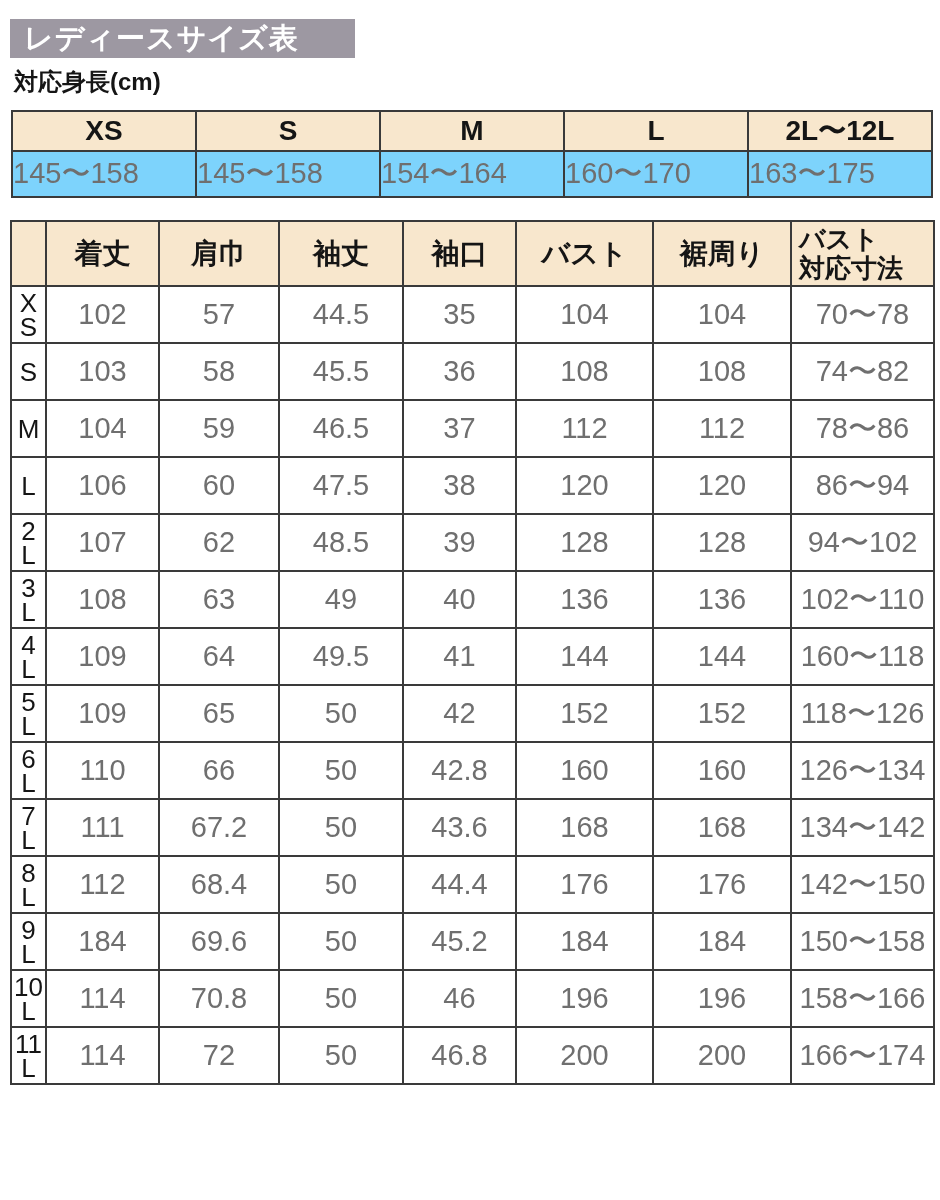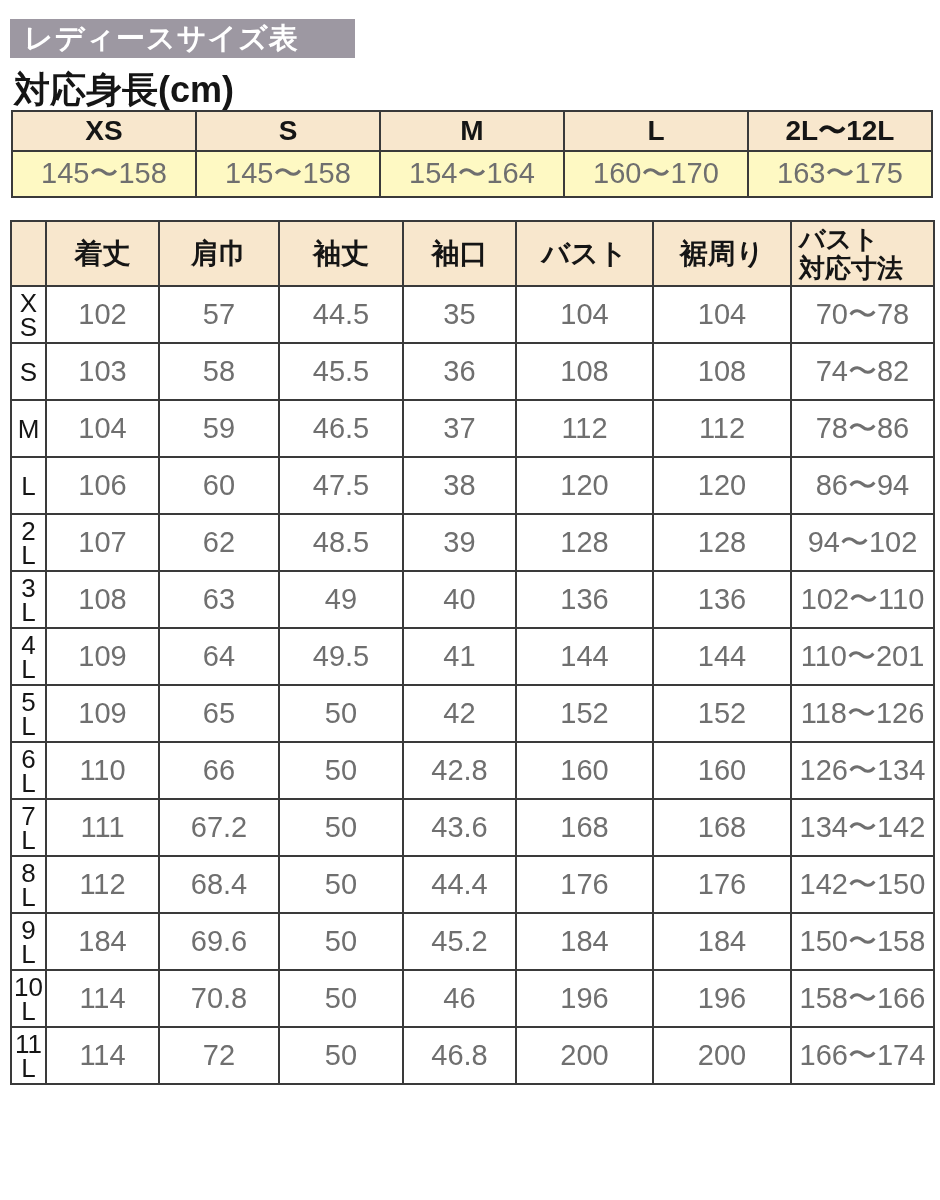--- a/index.html
+++ b/index.html
@@ -24,7 +24,7 @@
   }
   .subtitle{
     position:absolute;left:14px;top:66px;
-    font-size:36px;font-weight:bold;color:var(--label-text);
+    font-size:24px;font-weight:bold;color:var(--label-text);
   }
   table{border-collapse:collapse;table-layout:fixed;}
   th,td{border:2px solid var(--border);padding:0;}

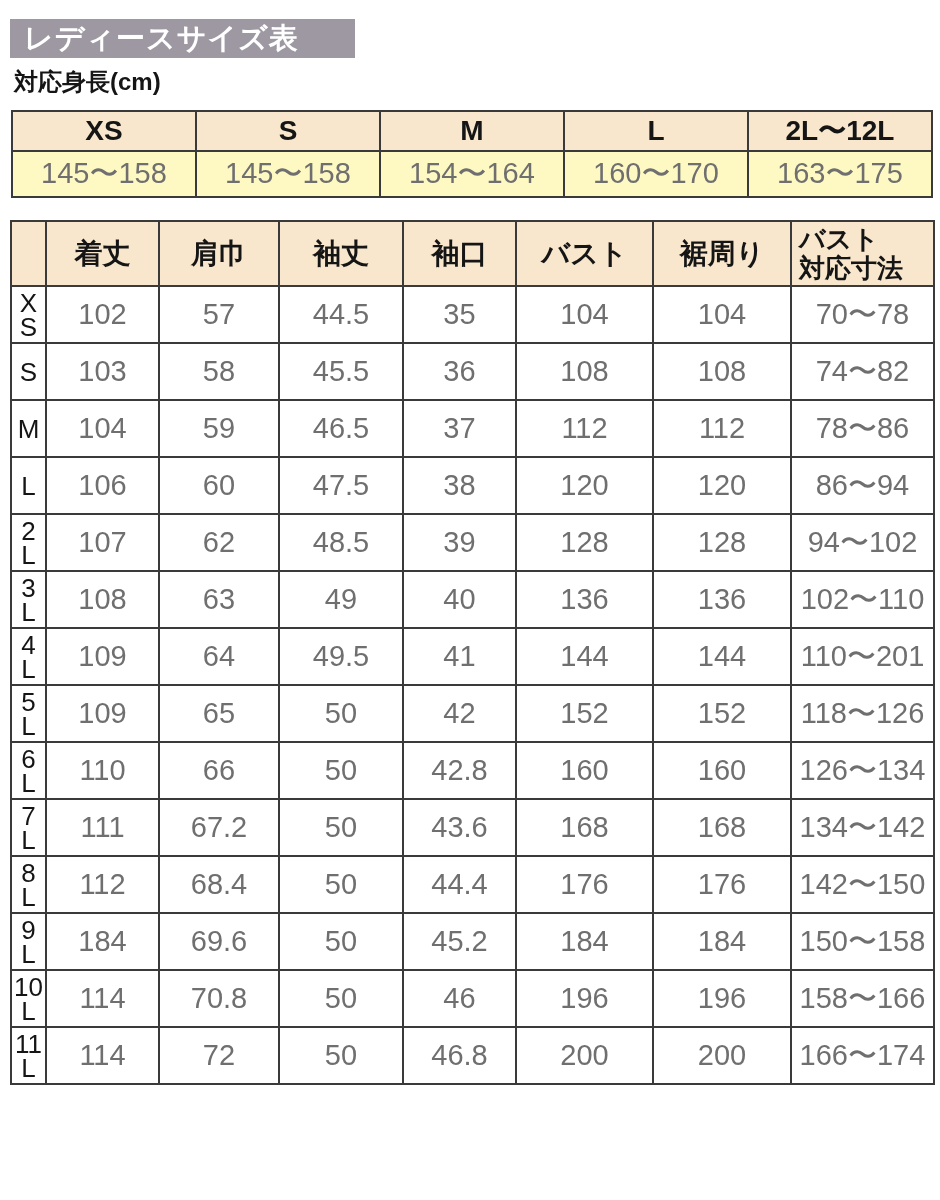--- a/index.html
+++ b/index.html
@@ -35,8 +35,8 @@
     font-size:28px;font-weight:bold;color:var(--label-text);text-align:center;
   }
   .t1 td{
-    height:46px;background:#fef9c3;
-    font-size:29px;font-weight:normal;color:var(--data-text);text-align:center;
+    height:46px;background:#7dd3fc;
+    font-size:29px;font-weight:normal;color:var(--data-text);text-align:left;
   }
   
   .t2{position:absolute;left:10px;top:220px;width:923px;}

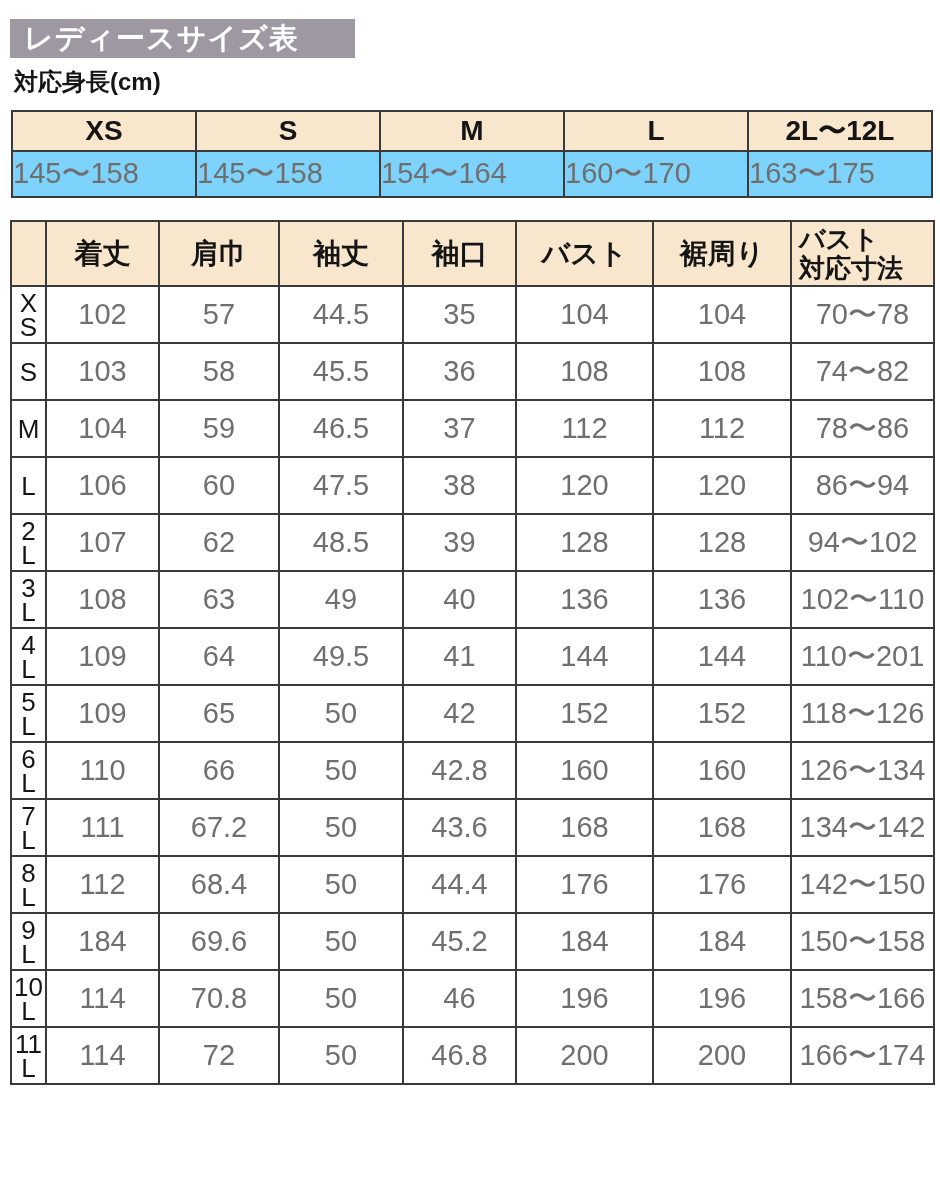--- a/index.html
+++ b/index.html
@@ -190,7 +190,7 @@
         <td>41</td>
         <td>144</td>
         <td>144</td>
-        <td>110〜201</td>
+        <td>160〜118</td>
       </tr>
       <tr>
         <th class="size-cell">

